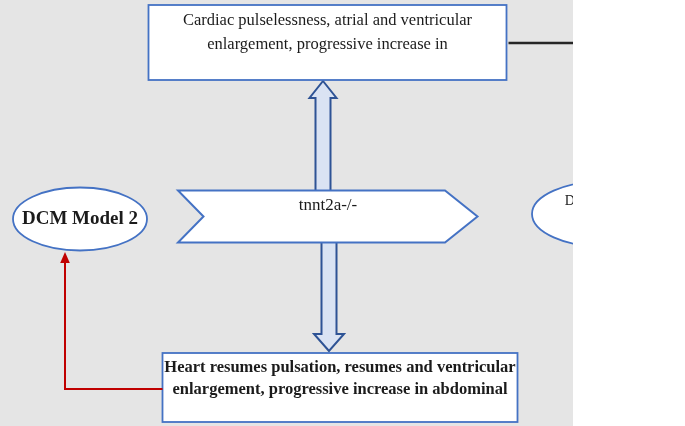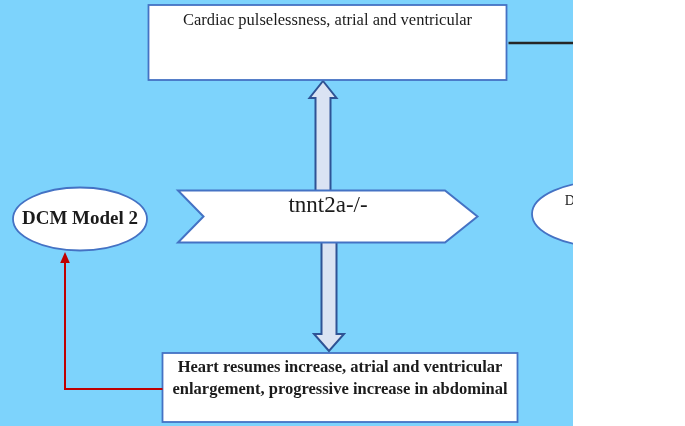--- a/index.html
+++ b/index.html
@@ -11,7 +11,7 @@
     position: relative;
     width: 573px;
     height: 426px;
-    background: #7dd3fc;
+    background: #e5e5e5;
     font-family: "Liberation Serif", serif;
     color: #1b1b1b;
     overflow: hidden;

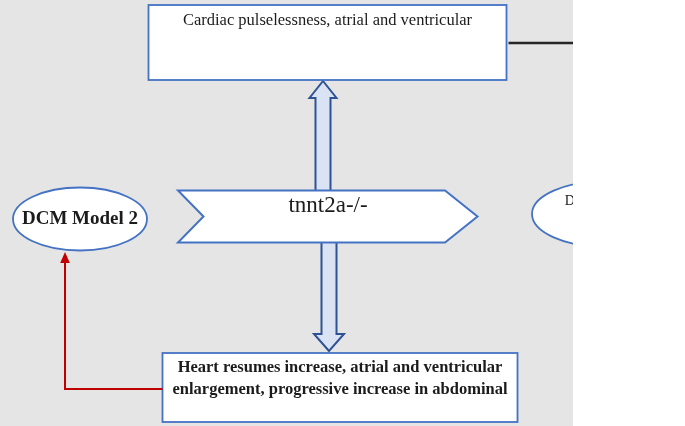--- a/index.html
+++ b/index.html
@@ -98,6 +98,7 @@
 
   <div class="txt top-box-text">
     <div>Cardiac pulselessness, atrial and ventricular</div>
+    <div>enlargement, progressive increase in</div>
   </div>
 
   <div class="txt chevron-text">

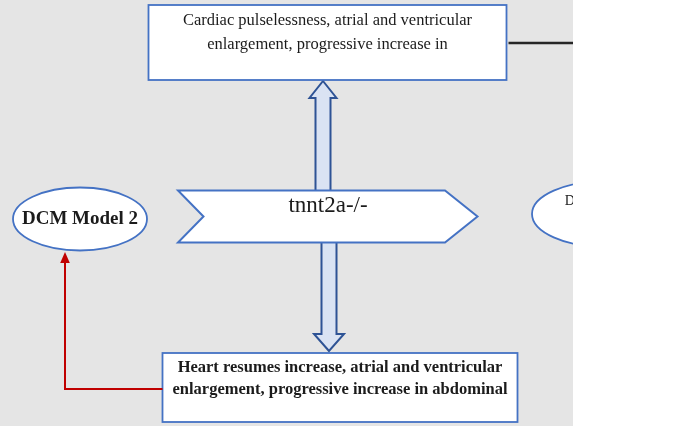--- a/index.html
+++ b/index.html
@@ -38,7 +38,7 @@
     left: 203px;
     top: 192px;
     width: 250px;
-    font-size: 23px;
+    font-size: 17px;
     line-height: 25px;
   }
   .bottom-box-text {

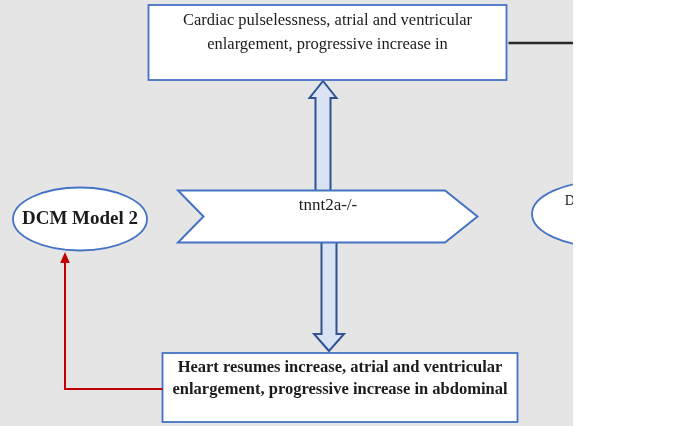--- a/index.html
+++ b/index.html
@@ -106,7 +106,7 @@
   </div>
 
   <div class="txt bottom-box-text">
-    <div>Heart resumes increase, atrial and ventricular</div>
+    <div>Heart resumes pulsation, resumes and ventricular</div>
     <div>enlargement, progressive increase in abdominal</div>
   </div>
 

